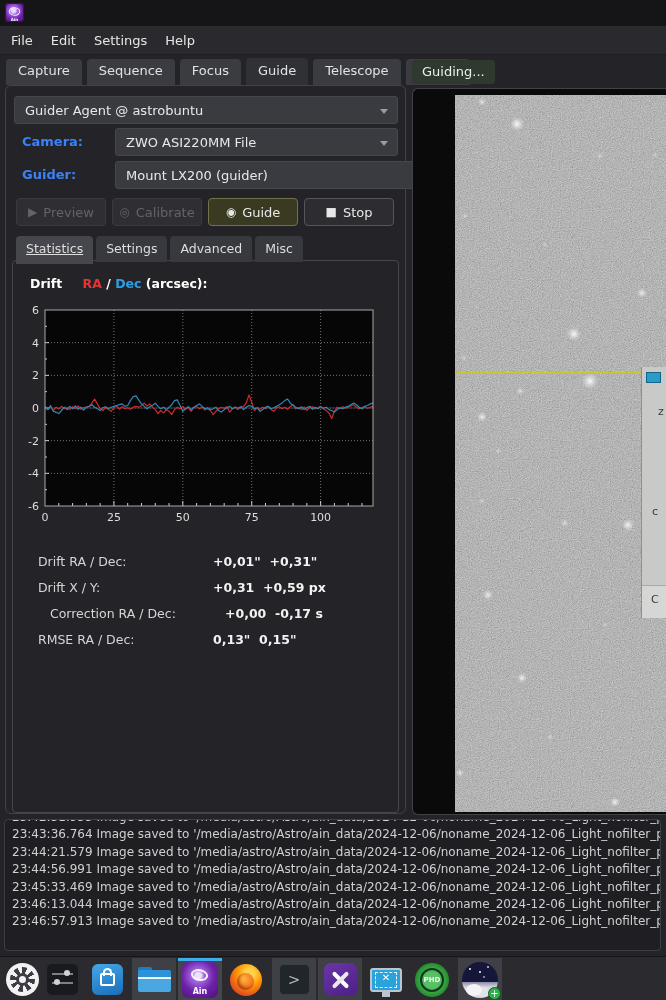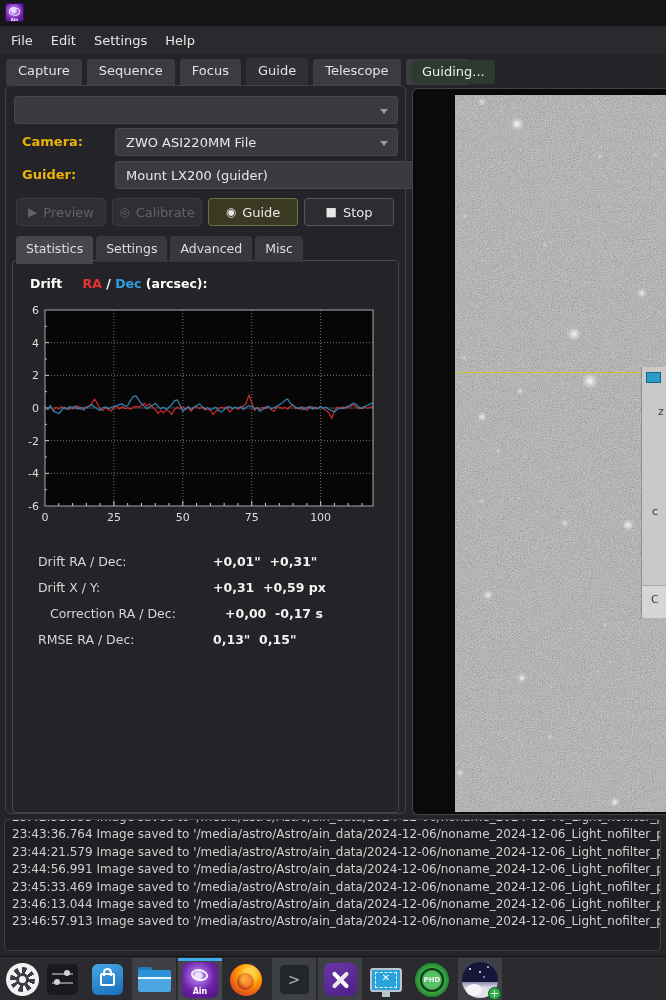--- a/index.html
+++ b/index.html
@@ -133,6 +133,7 @@
 <div class="left-panel"></div>
 
 <div class="combo" style="left:14px;top:96px;width:384px;">
+  <span>Guider Agent @ astrobuntu</span>
     <i class="arr"></i>
 </div>
 <div class="flabel" style="left:22px;top:134px;">Camera:</div>

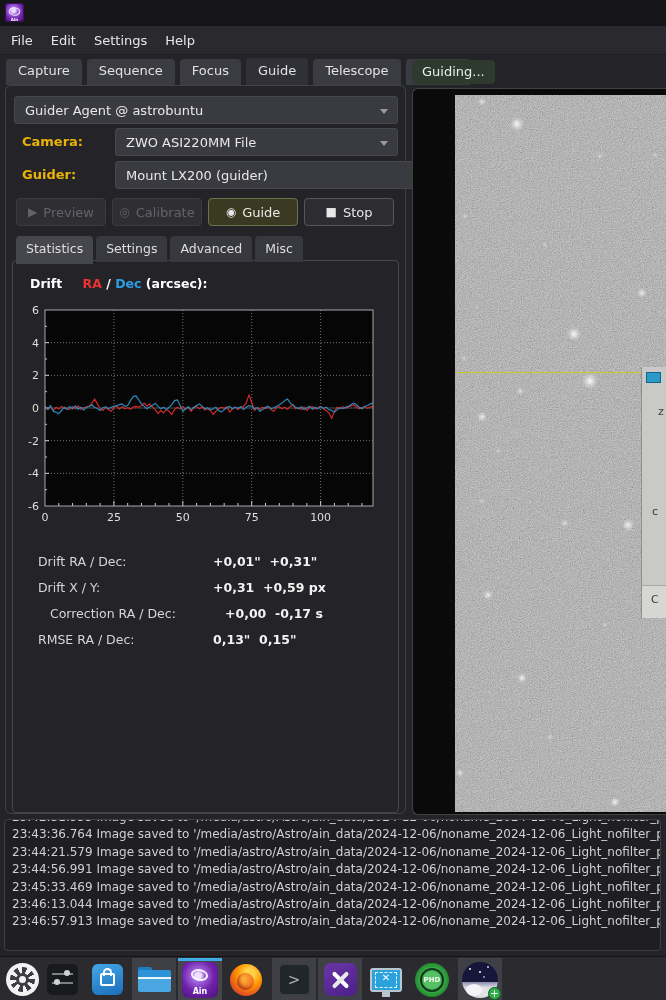--- a/index.html
+++ b/index.html
@@ -26,7 +26,7 @@
   .combo{position:absolute;height:28px;background:#3a3a41;border:1px solid #46464d;border-radius:3px;
     font-size:13px;color:#e8e8e8;display:flex;align-items:center;padding:0 24px 0 10px;box-sizing:border-box;white-space:nowrap;overflow:hidden;}
   .combo .arr{position:absolute;right:9px;top:12px;width:0;height:0;border-left:4px solid transparent;border-right:4px solid transparent;border-top:5px solid #9a9aa0;}
-  .flabel{position:absolute;font-size:13px;font-weight:bold;color:#eab308;}
+  .flabel{position:absolute;font-size:13px;font-weight:bold;color:#3b82f6;}
   .btn{position:absolute;height:28px;width:90px;border-radius:4px;background:#2c2c31;border:1px solid #55555c;
     box-sizing:border-box;display:flex;align-items:center;justify-content:center;gap:6px;font-size:13px;color:#e8e8e8;}
   .btn .ic{font-size:12px;line-height:12px;}

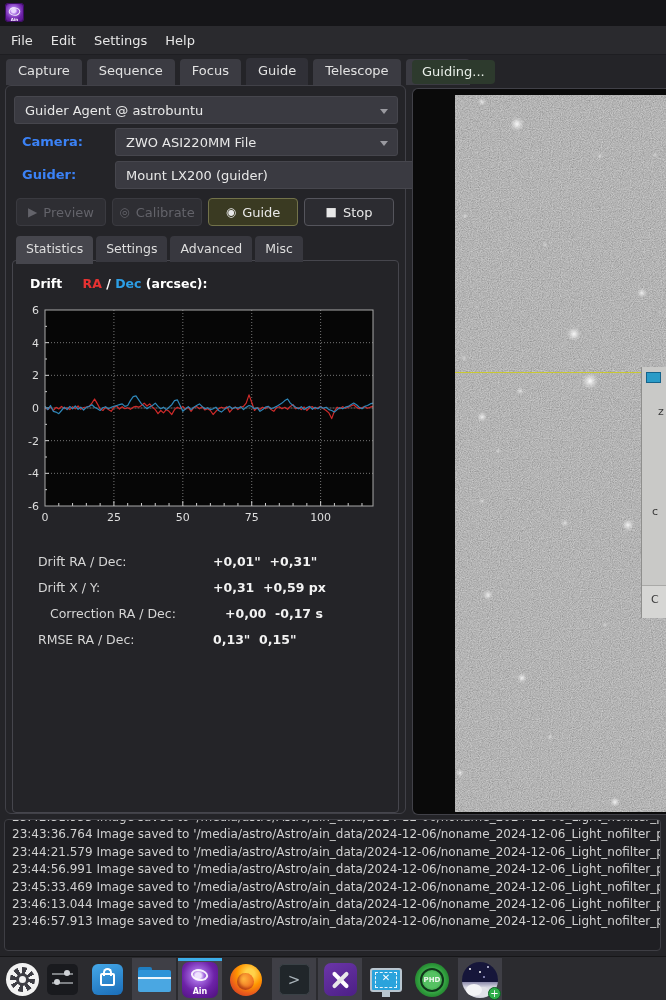--- a/index.html
+++ b/index.html
@@ -35,7 +35,7 @@
   
   .subtabbar{position:absolute;left:16px;top:236px;display:flex;gap:3px;z-index:2;}
   .subtab{background:#38383f;color:#dedede;font-size:12.5px;padding:5px 10px 6px;border-radius:4px 4px 0 0;}
-  .subtab.sel{background:#46464d;margin-bottom:-2px;}
+  .subtab.sel{background:#46464d;margin-bottom:-2px;text-decoration:underline;}
   .statbox{position:absolute;left:12px;top:260px;width:385px;height:551px;border:1px solid #46464d;border-radius:4px;}
   .drift-title{position:absolute;left:30px;top:276px;font-size:12.5px;font-weight:bold;color:#fff;}
   .drift-title .ra{color:#e63232;padding-left:16px;} .drift-title .dec{color:#2d9fe6;}

